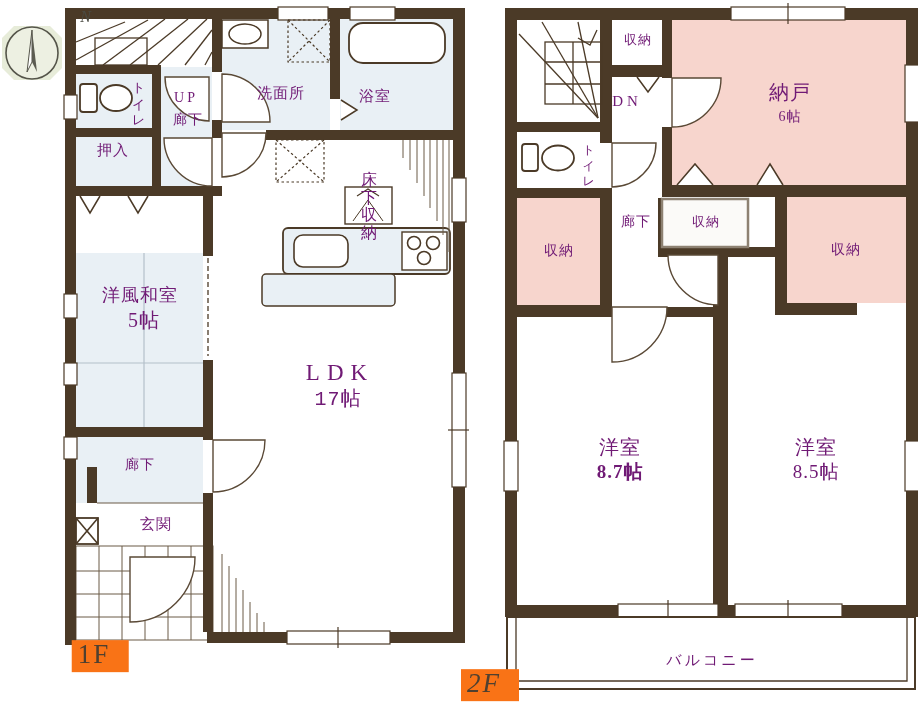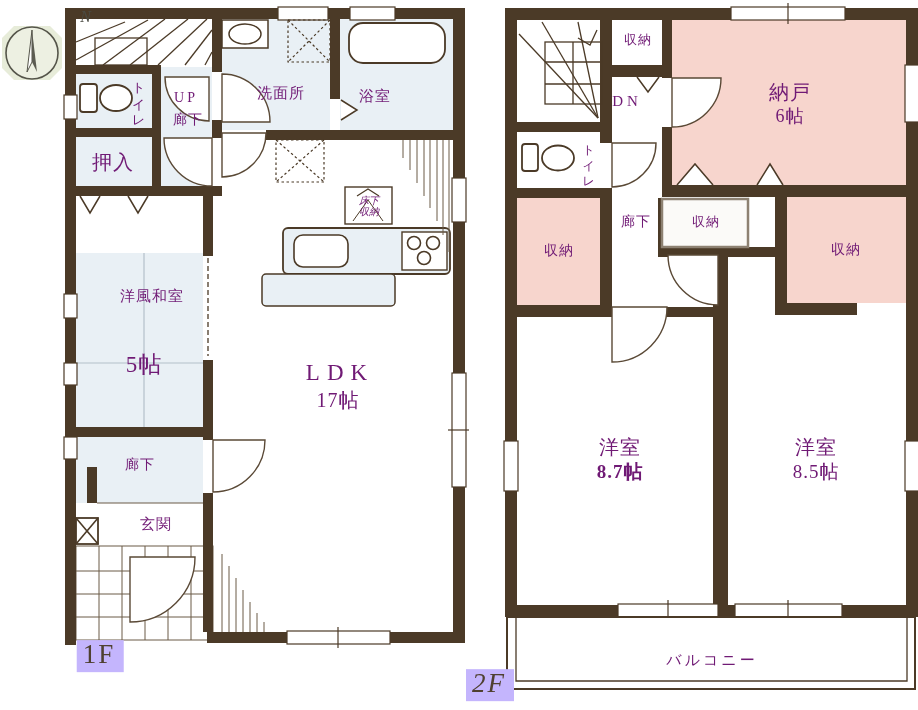--- a/index.html
+++ b/index.html
@@ -297,7 +297,7 @@
 <div class="lbl" style="left:627px;top:101px;font-size:15px;letter-spacing:4px;">DN</div>
 <div class="lbl vert" style="left:588px;top:160px;font-size:12px;">トイレ</div>
 <div class="lbl" style="left:790px;top:92px;font-size:20px;">納戸</div>
-<div class="lbl" style="left:790px;top:117px;font-size:18px;">6帖</div>
+<div class="lbl" style="left:790px;top:117px;font-size:14px;">6帖</div>
 <div class="lbl" style="left:559px;top:251px;font-size:14px;">収納</div>
 <div class="lbl" style="left:636px;top:222px;font-size:14px;">廊下</div>
 <div class="lbl" style="left:706px;top:222px;font-size:13px;">収納</div>

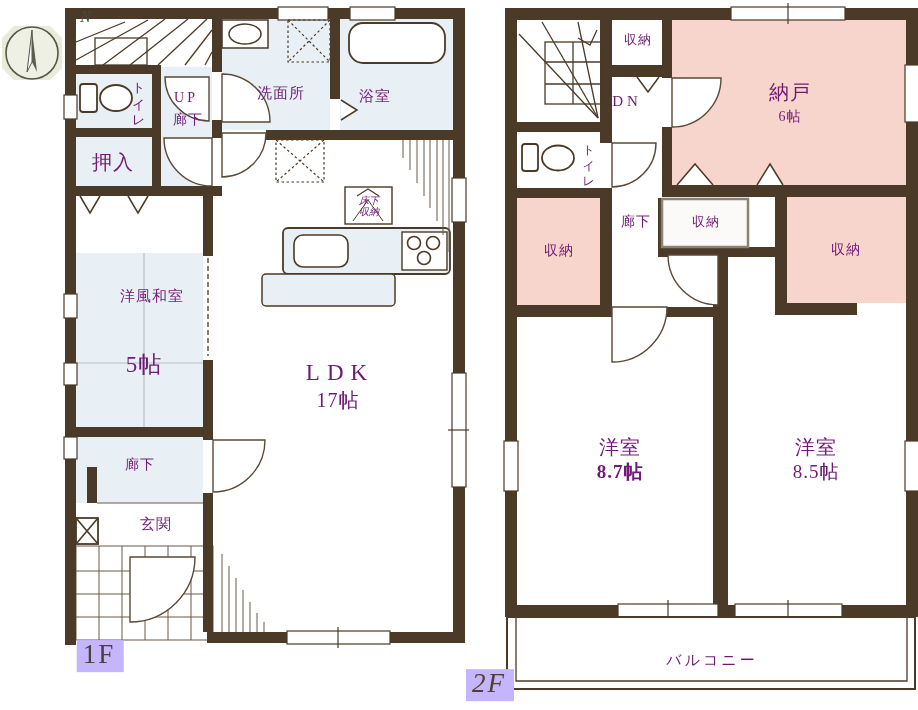--- a/index.html
+++ b/index.html
@@ -281,7 +281,7 @@
 <div class="lbl vert" style="left:138px;top:98px;font-size:13px;">トイレ</div>
 <div class="lbl" style="left:186px;top:98px;font-size:14px;letter-spacing:3px;">UP</div>
 <div class="lbl" style="left:188px;top:120px;font-size:14px;">廊下</div>
-<div class="lbl" style="left:113px;top:162px;font-size:20px;">押入</div>
+<div class="lbl" style="left:113px;top:150px;font-size:15px;">押入</div>
 <div class="lbl" style="left:281px;top:93px;font-size:15px;text-align:center;">洗面所</div>
 <div class="lbl" style="left:375px;top:96px;font-size:15px;">浴室</div>
 <div class="lbl" style="left:152px;top:296px;font-size:15px;">洋風和室</div>

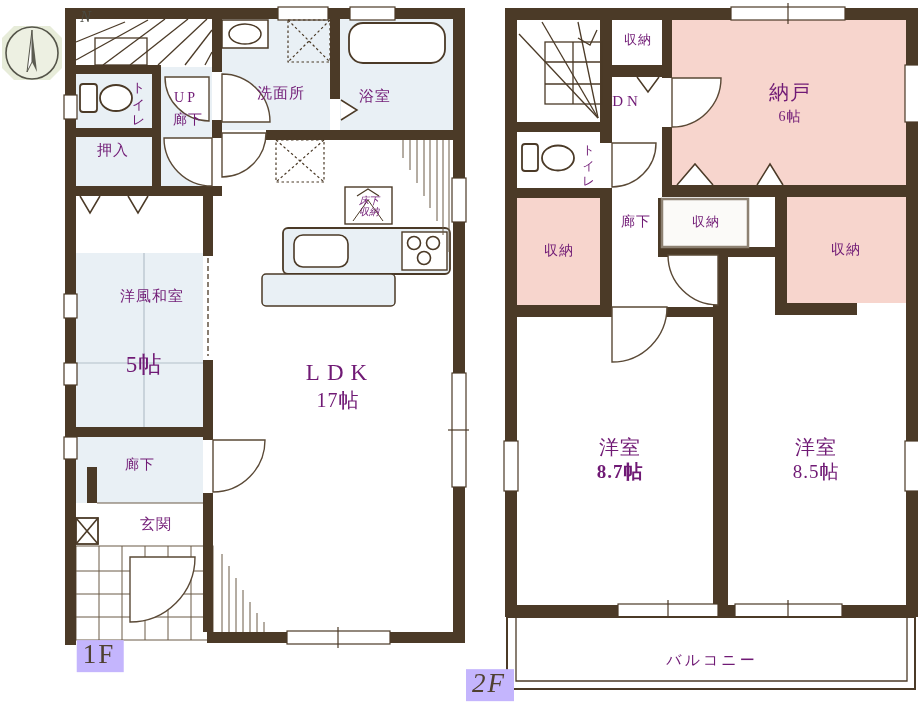--- a/index.html
+++ b/index.html
@@ -18,7 +18,7 @@
     background:#c4b5fd;padding:0 8px 2px 6px;font-size:27px;color:#4f4030;
     letter-spacing:2px;
   }
-  .small10{font-size:10px;letter-spacing:0;white-space:normal;width:26px;font-style:italic;}
+  .small10{font-size:16px;letter-spacing:0;white-space:normal;width:26px;}
 </style>
 </head>
 <body>

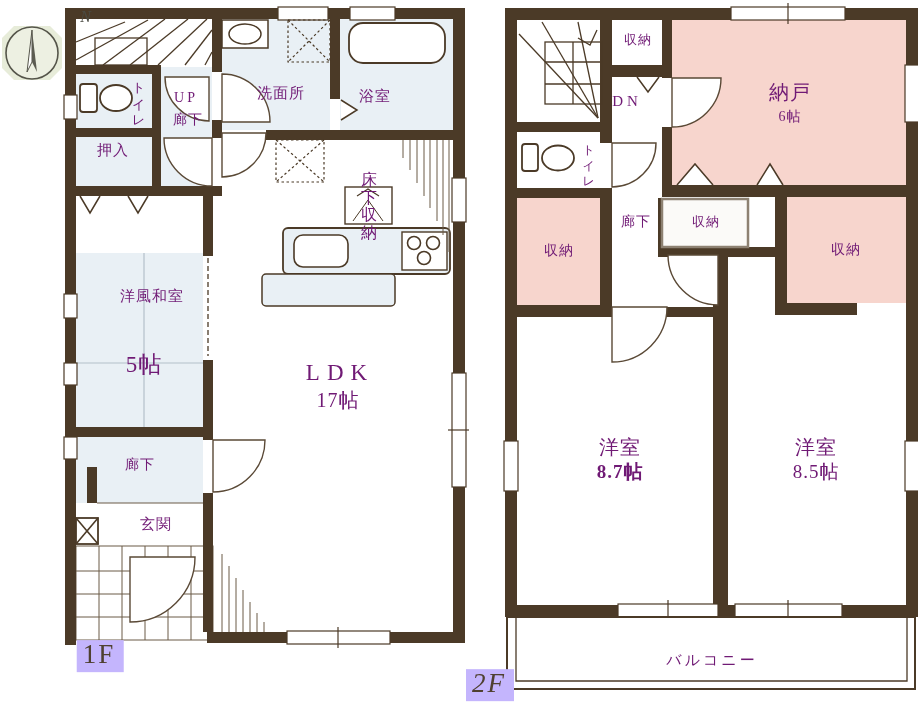--- a/index.html
+++ b/index.html
@@ -284,7 +284,7 @@
 <div class="lbl" style="left:113px;top:150px;font-size:15px;">押入</div>
 <div class="lbl" style="left:281px;top:93px;font-size:15px;text-align:center;">洗面所</div>
 <div class="lbl" style="left:375px;top:96px;font-size:15px;">浴室</div>
-<div class="lbl" style="left:152px;top:296px;font-size:15px;">洋風和室</div>
+<div class="lbl" style="left:140px;top:296px;font-size:18px;">洋風和室</div>
 <div class="lbl" style="left:144px;top:320px;font-size:23px;margin-top:45px;">5帖</div>
 <div class="lbl" style="left:340px;top:373px;font-size:23px;letter-spacing:7px;">LDK</div>
 <div class="lbl" style="left:338px;top:400px;font-size:20px;">17帖</div>

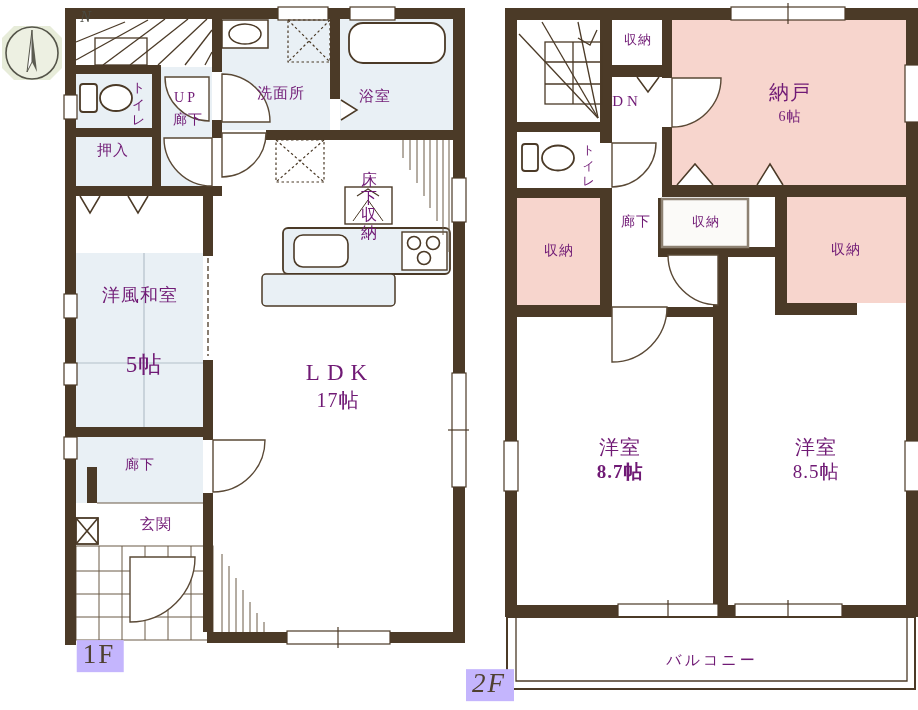--- a/index.html
+++ b/index.html
@@ -285,7 +285,7 @@
 <div class="lbl" style="left:281px;top:93px;font-size:15px;text-align:center;">洗面所</div>
 <div class="lbl" style="left:375px;top:96px;font-size:15px;">浴室</div>
 <div class="lbl" style="left:140px;top:296px;font-size:18px;">洋風和室</div>
-<div class="lbl" style="left:144px;top:320px;font-size:23px;margin-top:45px;">5帖</div>
+<div class="lbl" style="left:144px;top:320px;font-size:20px;">5帖</div>
 <div class="lbl" style="left:340px;top:373px;font-size:23px;letter-spacing:7px;">LDK</div>
 <div class="lbl" style="left:338px;top:400px;font-size:20px;">17帖</div>
 <div class="lbl small10" style="left:369px;top:206px;">床下収納</div>

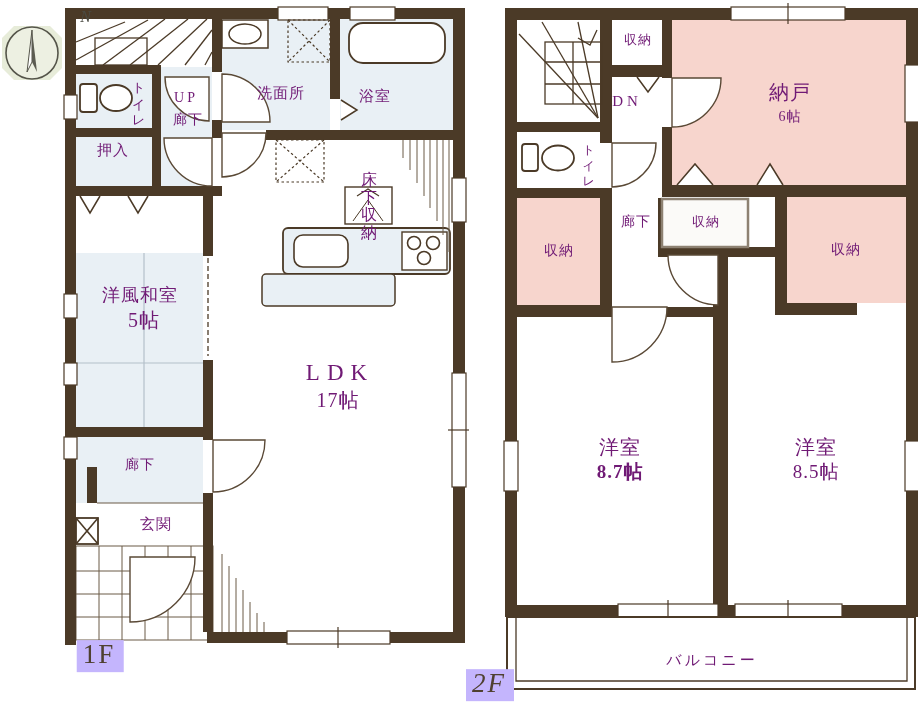--- a/index.html
+++ b/index.html
@@ -287,7 +287,7 @@
 <div class="lbl" style="left:140px;top:296px;font-size:18px;">洋風和室</div>
 <div class="lbl" style="left:144px;top:320px;font-size:20px;">5帖</div>
 <div class="lbl" style="left:340px;top:373px;font-size:23px;letter-spacing:7px;">LDK</div>
-<div class="lbl" style="left:338px;top:400px;font-size:20px;">17帖</div>
+<div class="lbl" style="left:338px;top:400px;font-size:20px;font-family:Liberation Mono, monospace;">17帖</div>
 <div class="lbl small10" style="left:369px;top:206px;">床下収納</div>
 <div class="lbl" style="left:140px;top:465px;font-size:14px;">廊下</div>
 <div class="lbl" style="left:156px;top:524px;font-size:15px;text-align:right;">玄関</div>

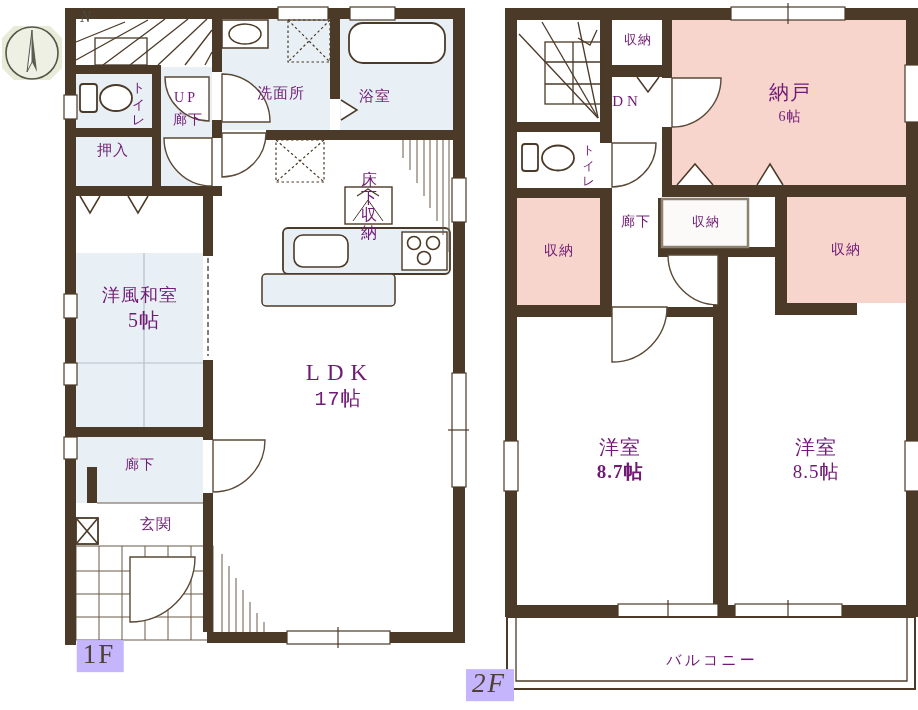--- a/index.html
+++ b/index.html
@@ -15,7 +15,7 @@
   }
   .vert{writing-mode:vertical-rl;letter-spacing:2px;}
   .floorTag{
-    background:#c4b5fd;padding:0 8px 2px 6px;font-size:27px;color:#4f4030;
+    background:#f97316;padding:0 18px 2px 6px;font-size:27px;color:#4f4030;
     letter-spacing:2px;
   }
   .small10{font-size:16px;letter-spacing:0;white-space:normal;width:26px;}

